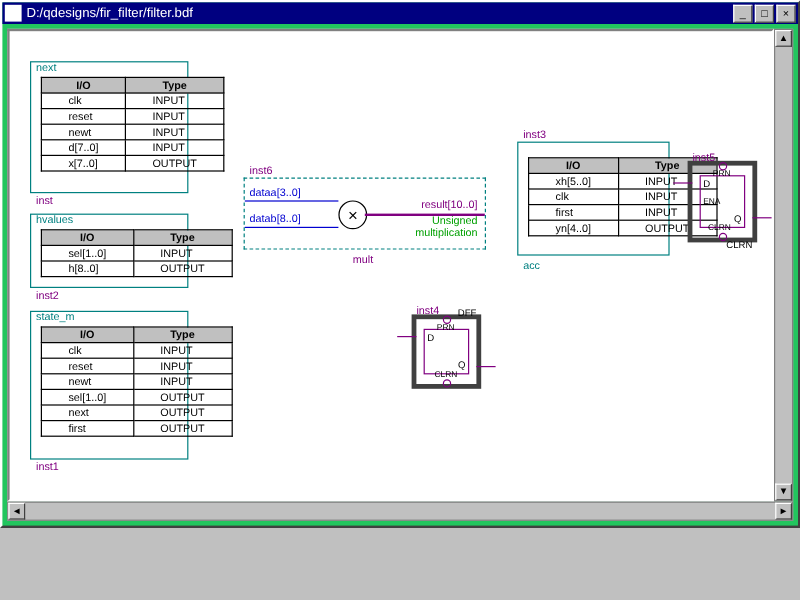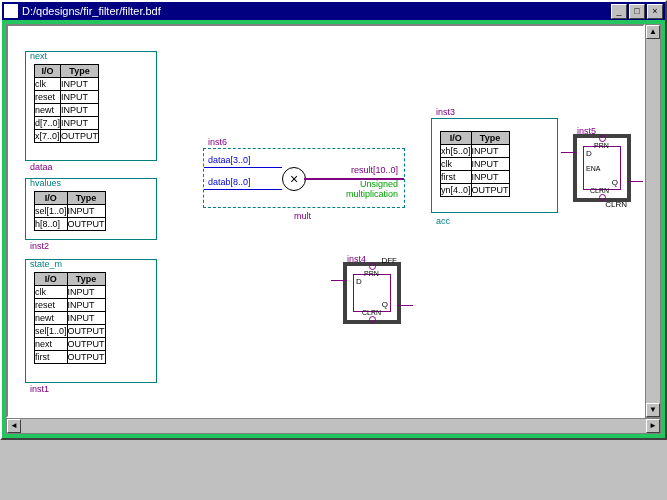--- a/index.html
+++ b/index.html
@@ -16,7 +16,7 @@
 .block-label{position:absolute;color:#008080;font-size:9px}
 .inst-label{color:#800080;font-size:9px}
 table.io{border-collapse:collapse;font-size:9px}
-table.io td,table.io th{border:1px solid #000;padding:1px 0}
+table.io td,table.io th{border:1px solid #000;padding:1px 22px}
 table.io th{background:#c0c0c0;font-weight:bold}
 .circ{width:22px;height:22px;border:1px solid #000;border-radius:50%}
 .wire-h{position:absolute;height:1px;background:#008080}

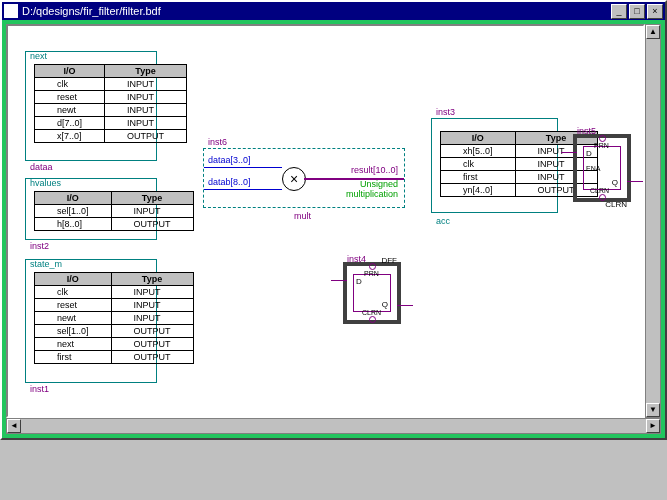--- a/index.html
+++ b/index.html
@@ -71,7 +71,7 @@
               </tr>
         </tbody>
           </table>
-        <div class="inst-label" style="position:absolute;bottom:-12px;left:4px">dataa</div>
+        <div class="inst-label" style="position:absolute;bottom:-12px;left:4px">inst</div>
       </div>
 
       <div class="block" style="left:17px;top:152px;width:130px;height:60px;">

